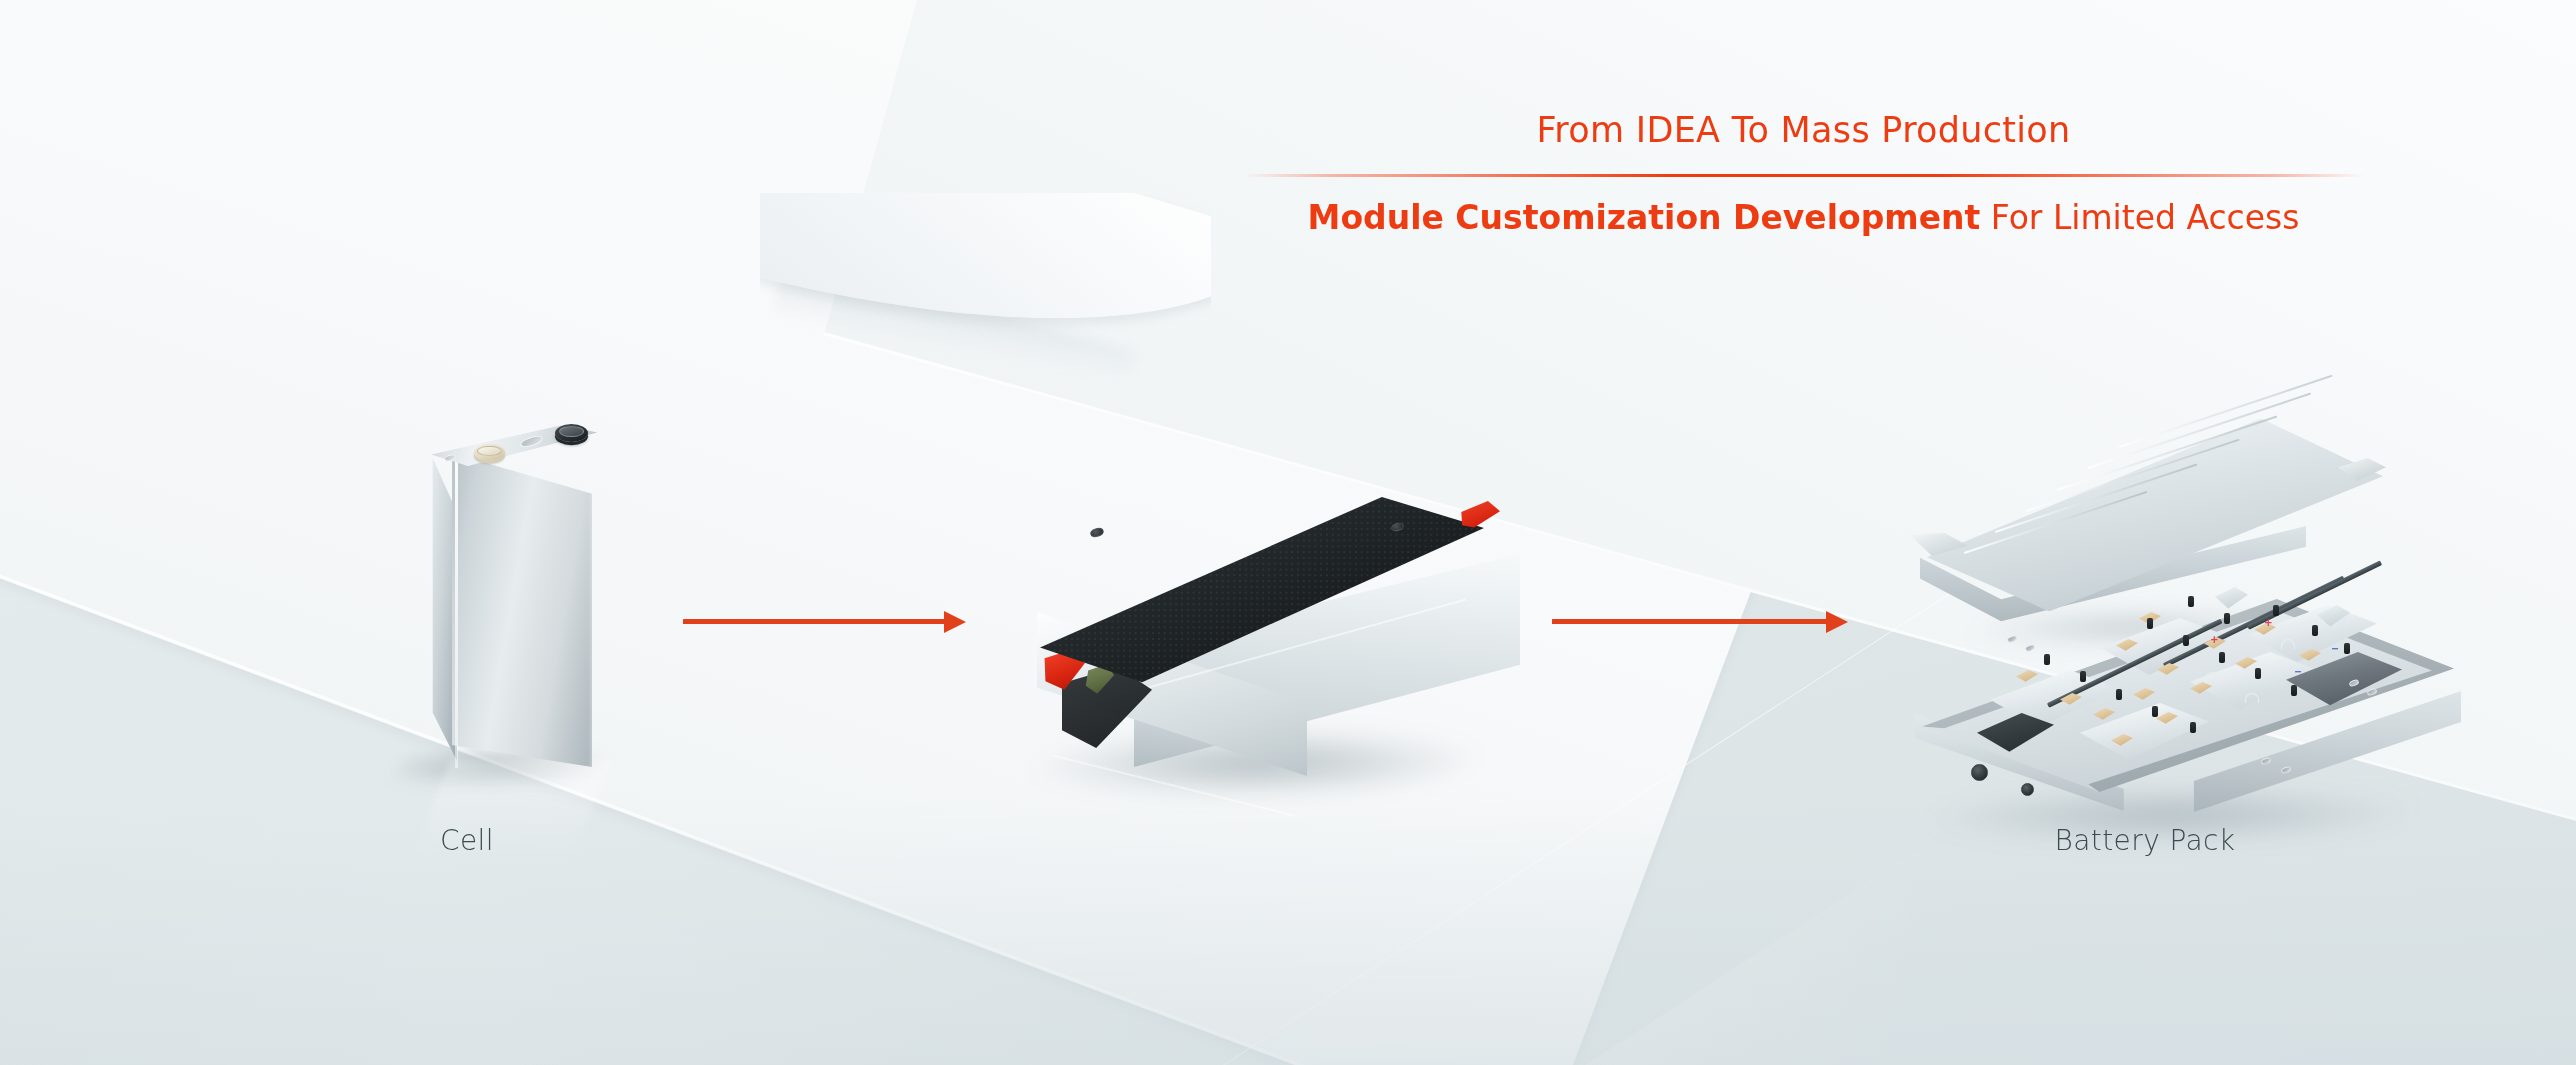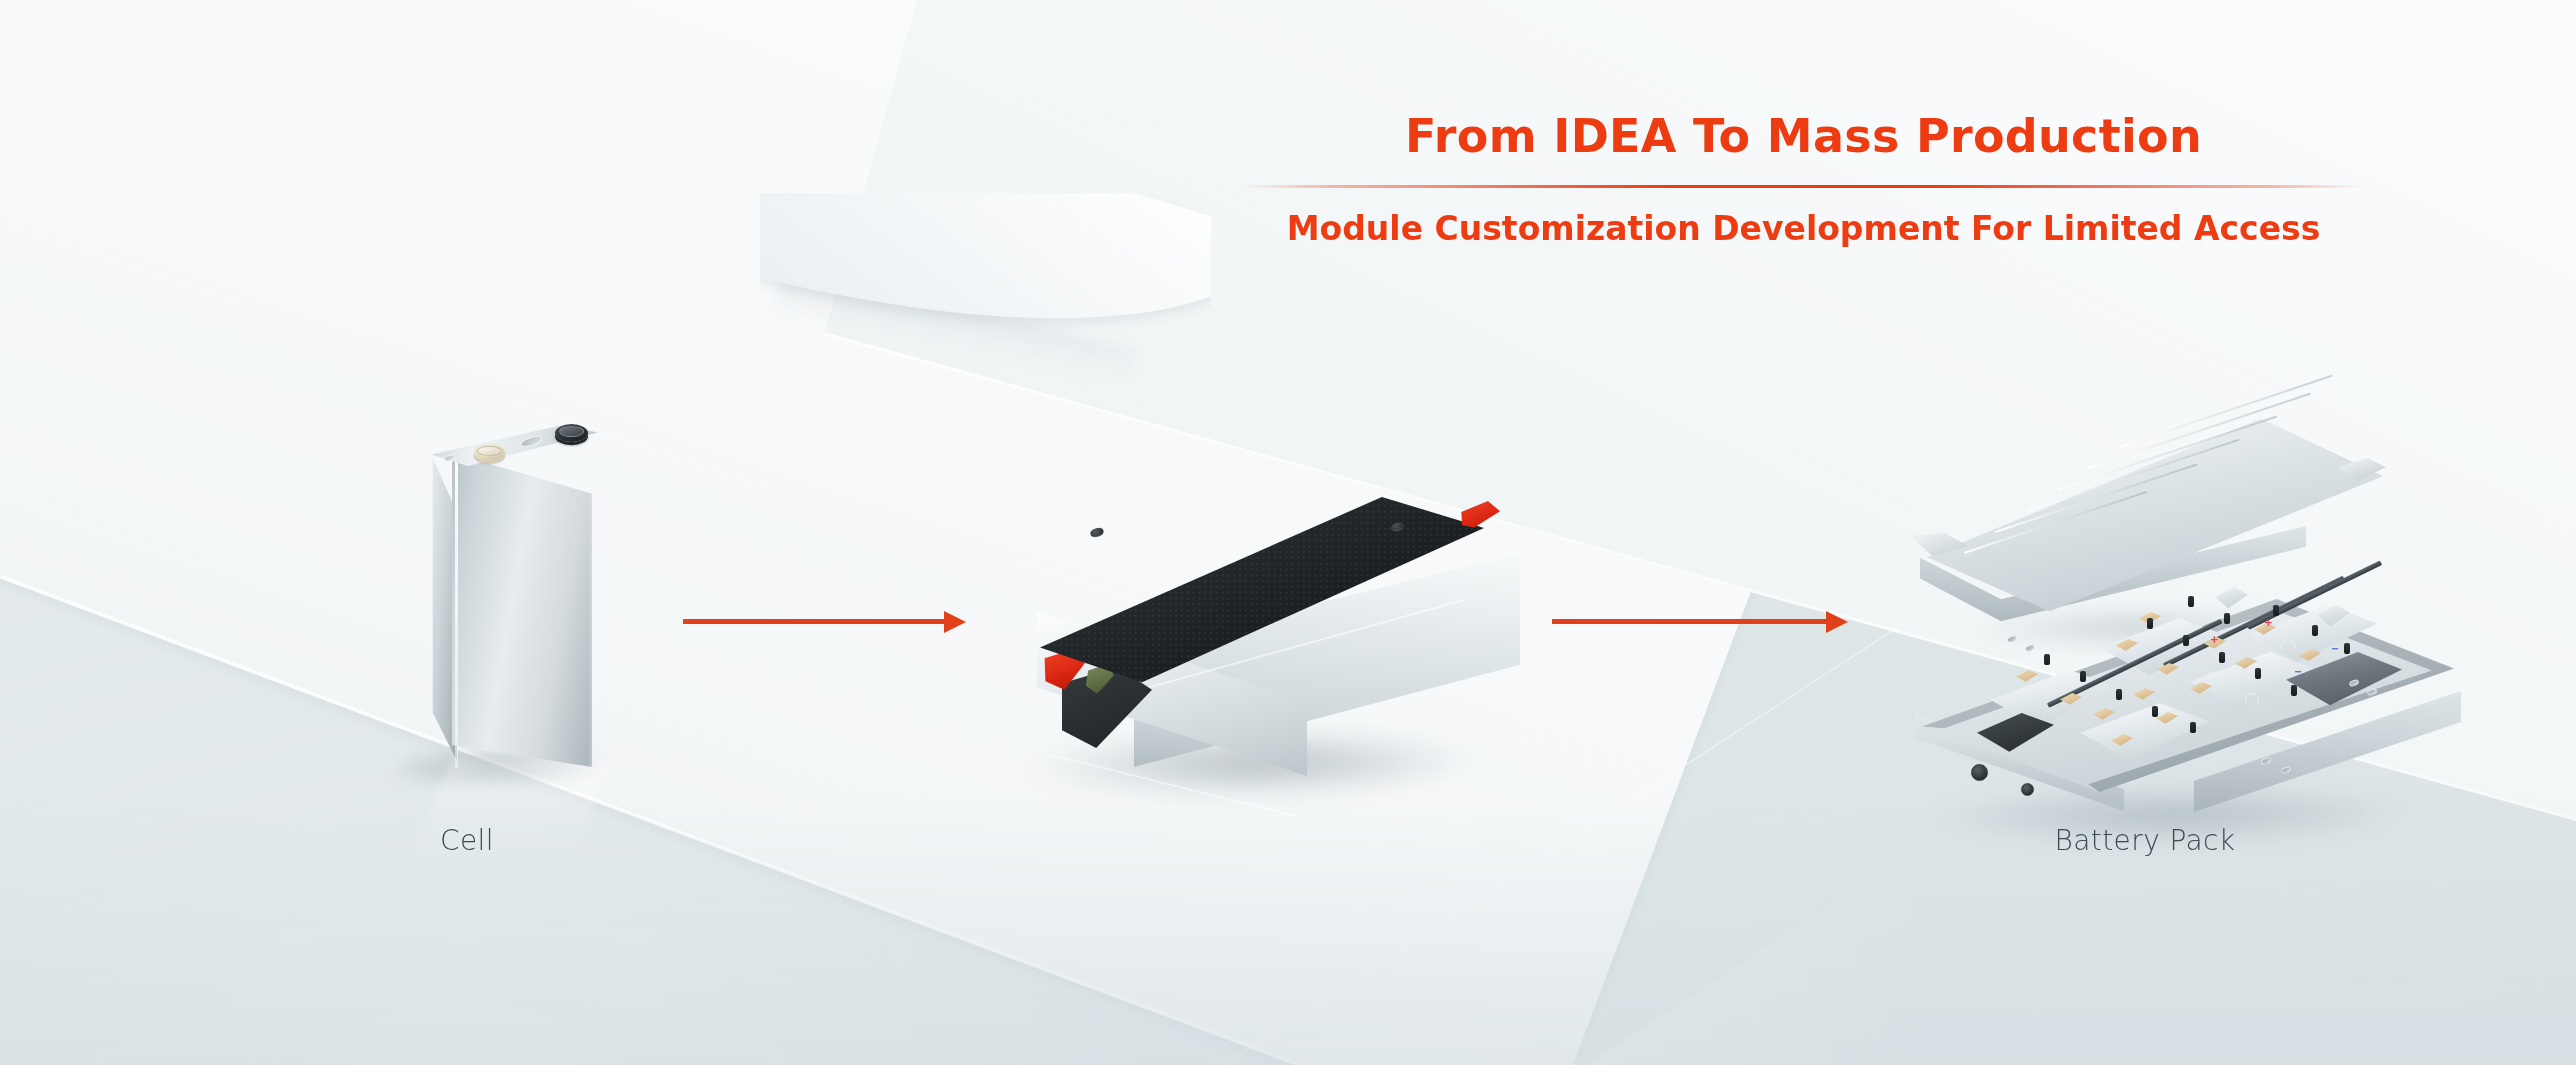--- a/index.html
+++ b/index.html
@@ -102,8 +102,8 @@
   }
   .title{
     font-family:"DejaVu Sans", sans-serif;
-    font-weight:700;
-    font-size:46px;
+    font-weight:400;
+    font-size:35px;
     letter-spacing:0.3px;
     color:#ee3c12;
     line-height:1.0;

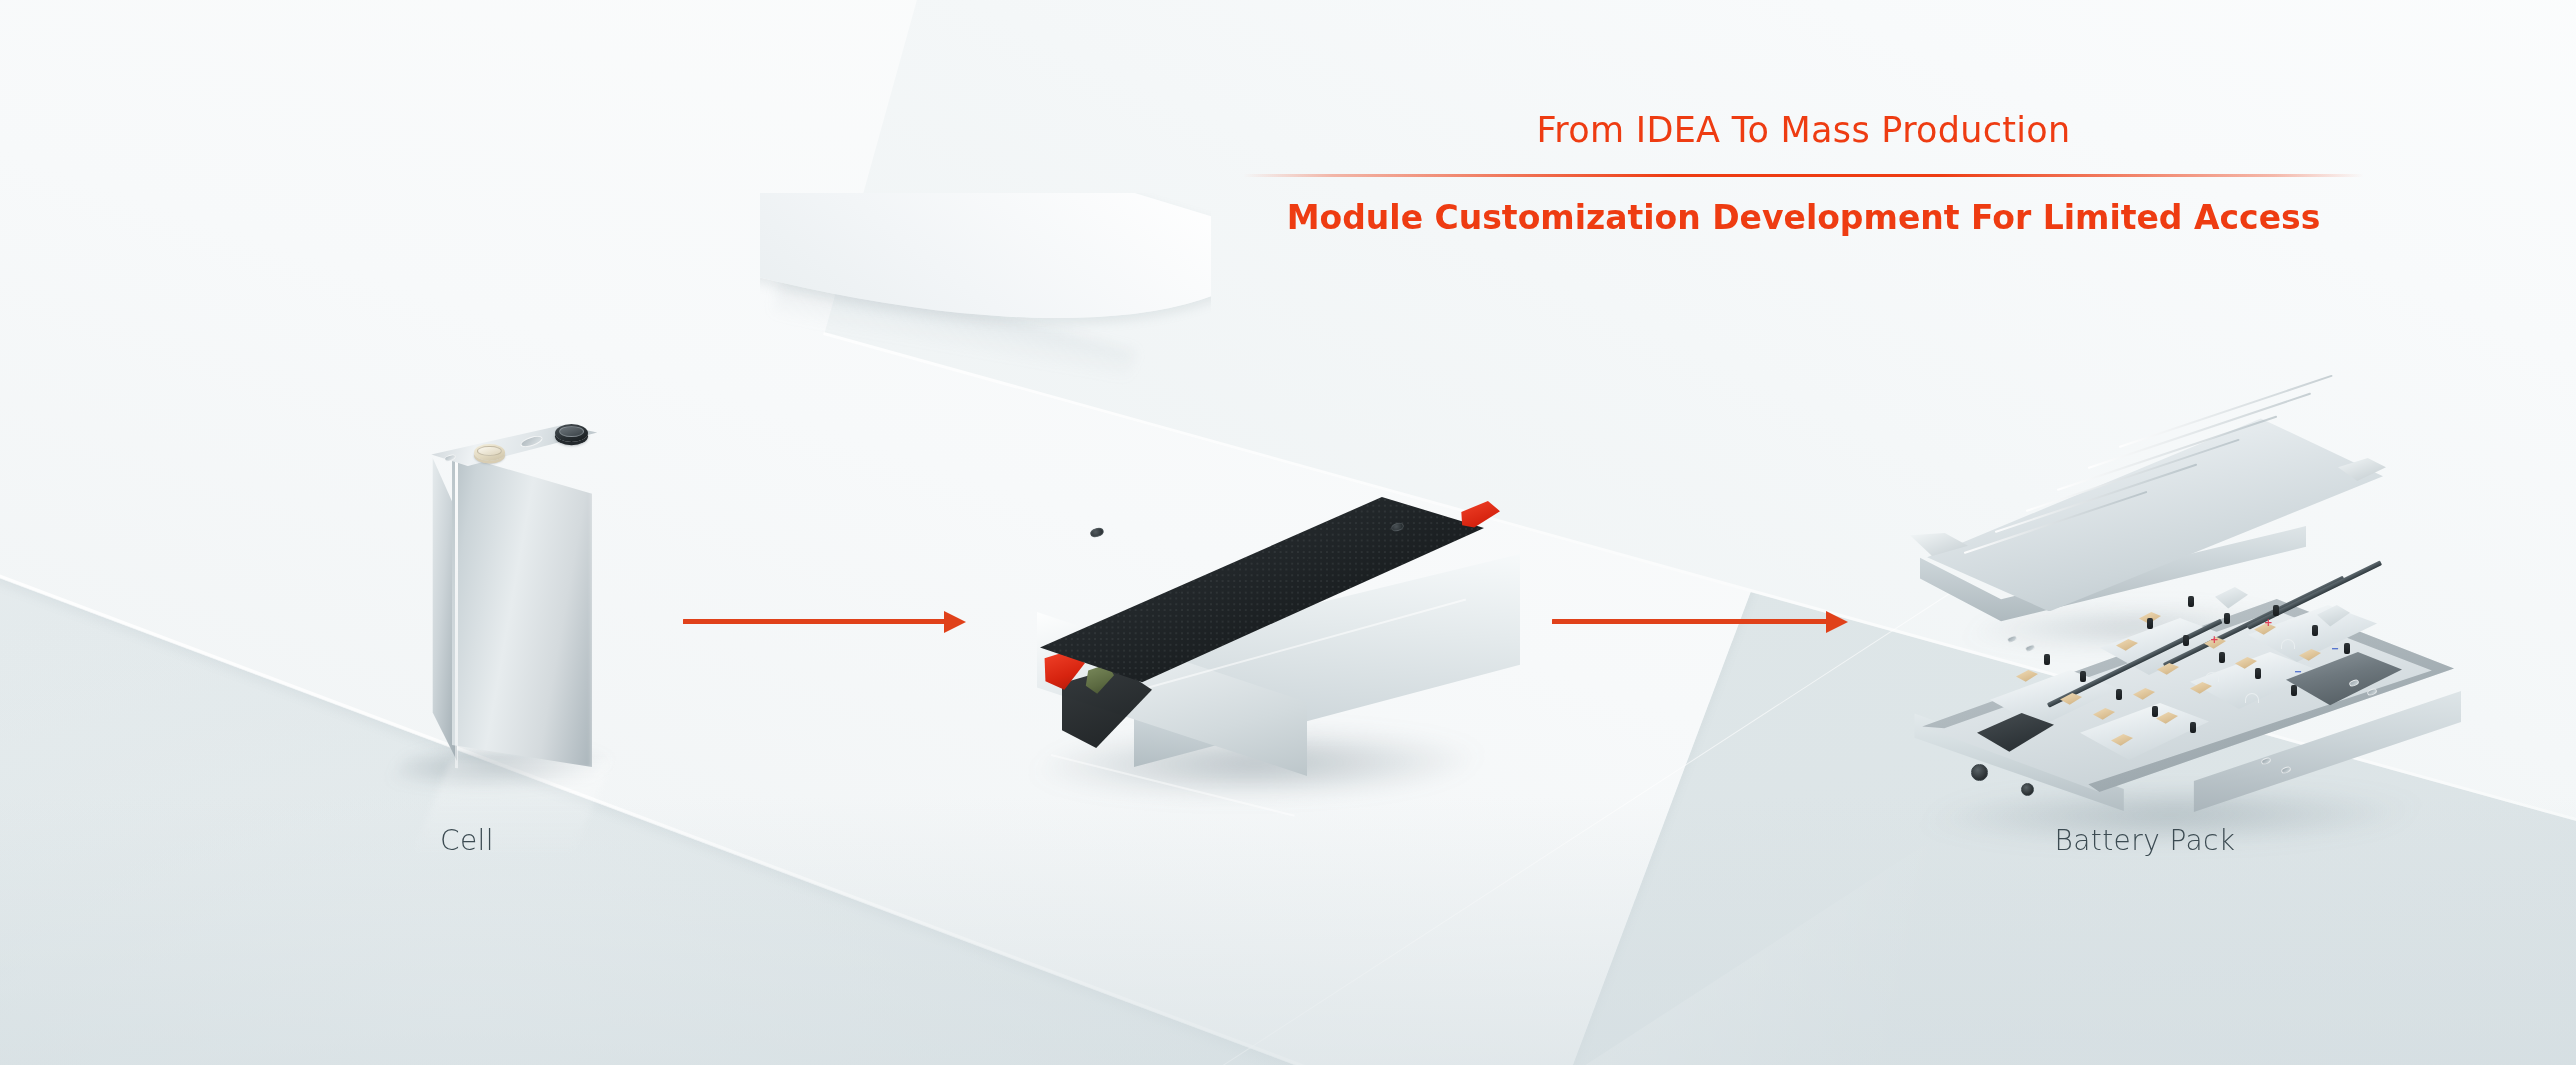--- a/index.html
+++ b/index.html
@@ -129,7 +129,7 @@
     white-space:nowrap;
   }
   .subtitle .strong{ font-weight:700; }
-  .subtitle .light{ font-weight:700; }
+  .subtitle .light{ font-weight:400; }
 
   
   .product{ position:absolute; }

